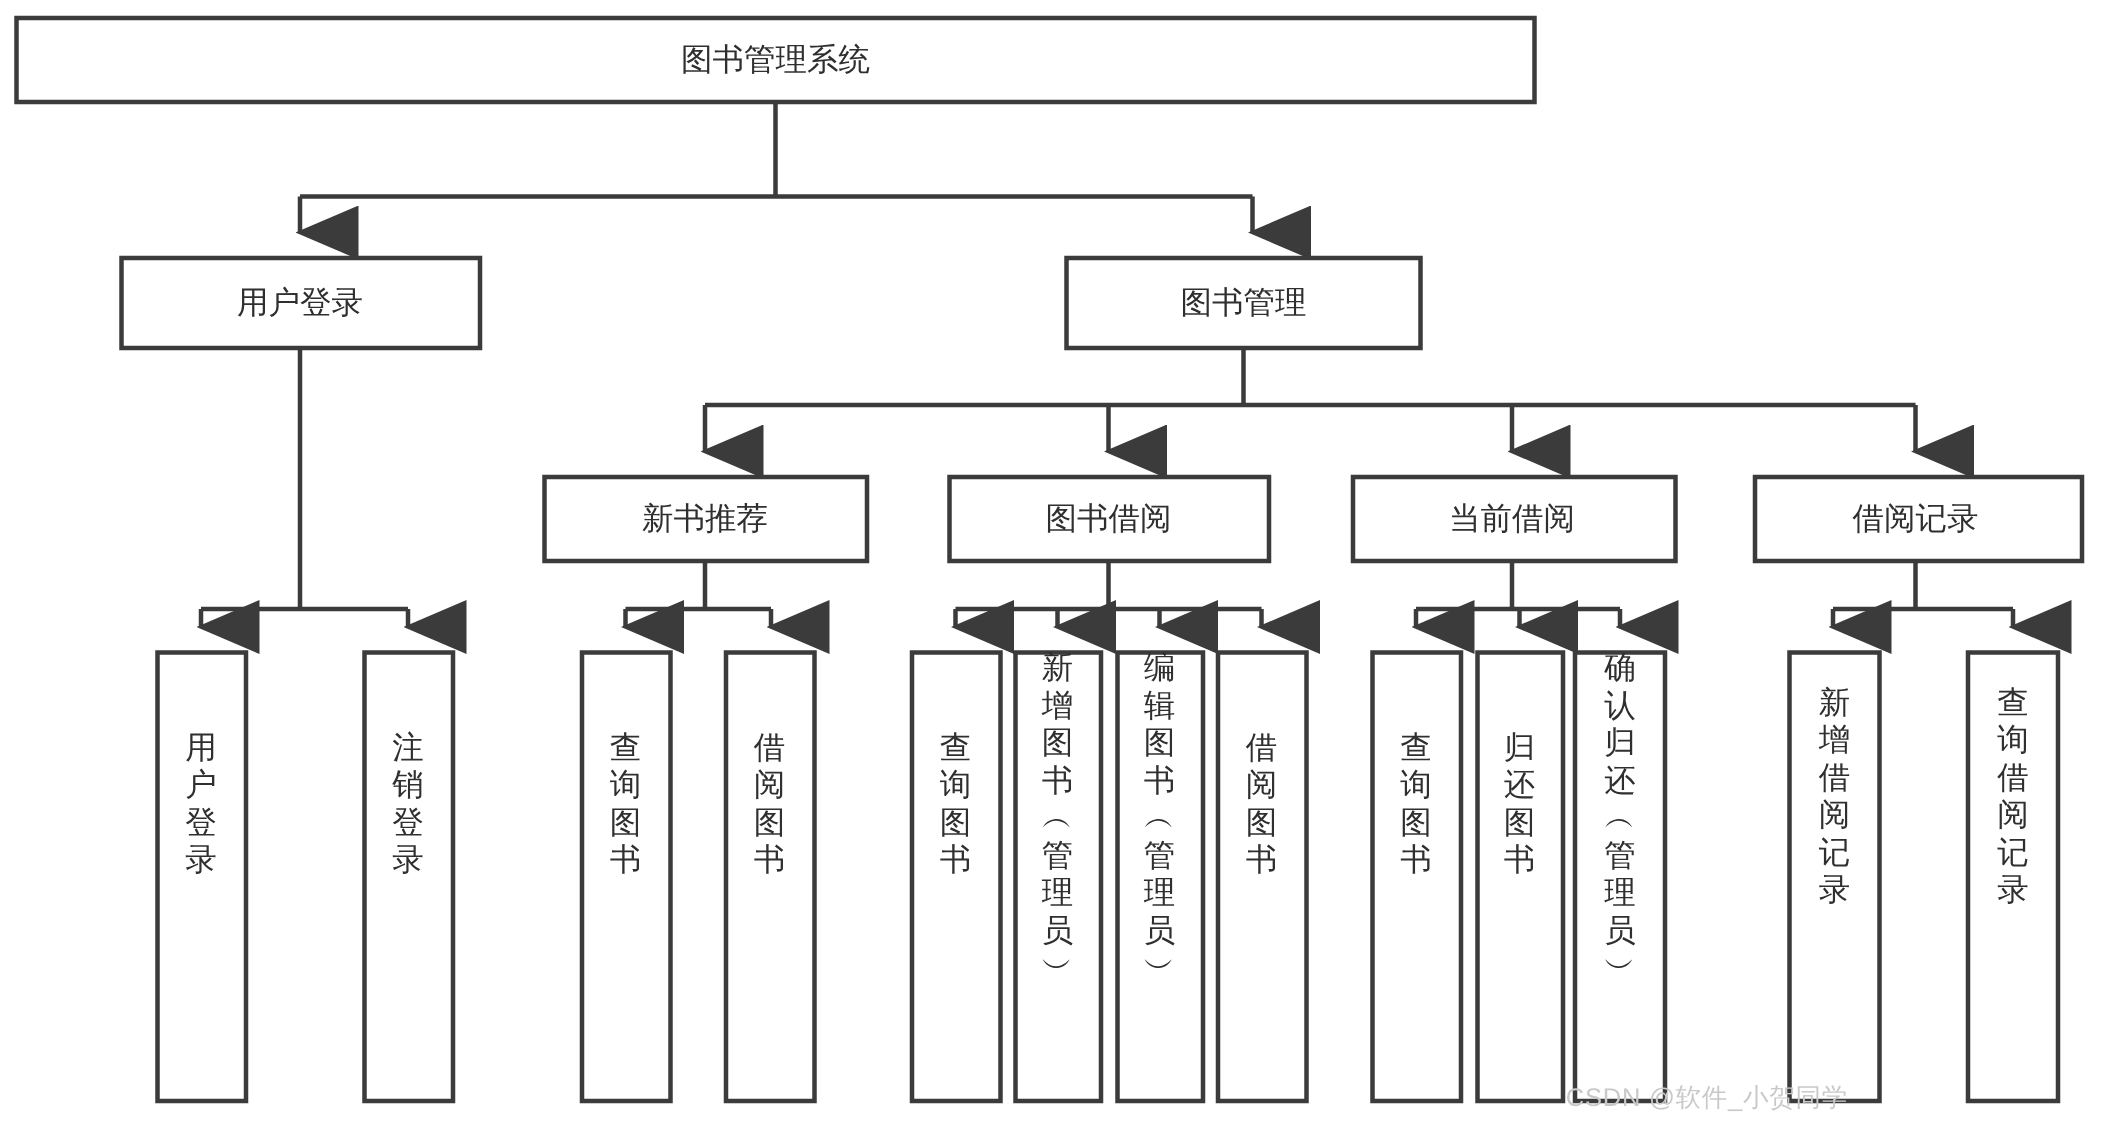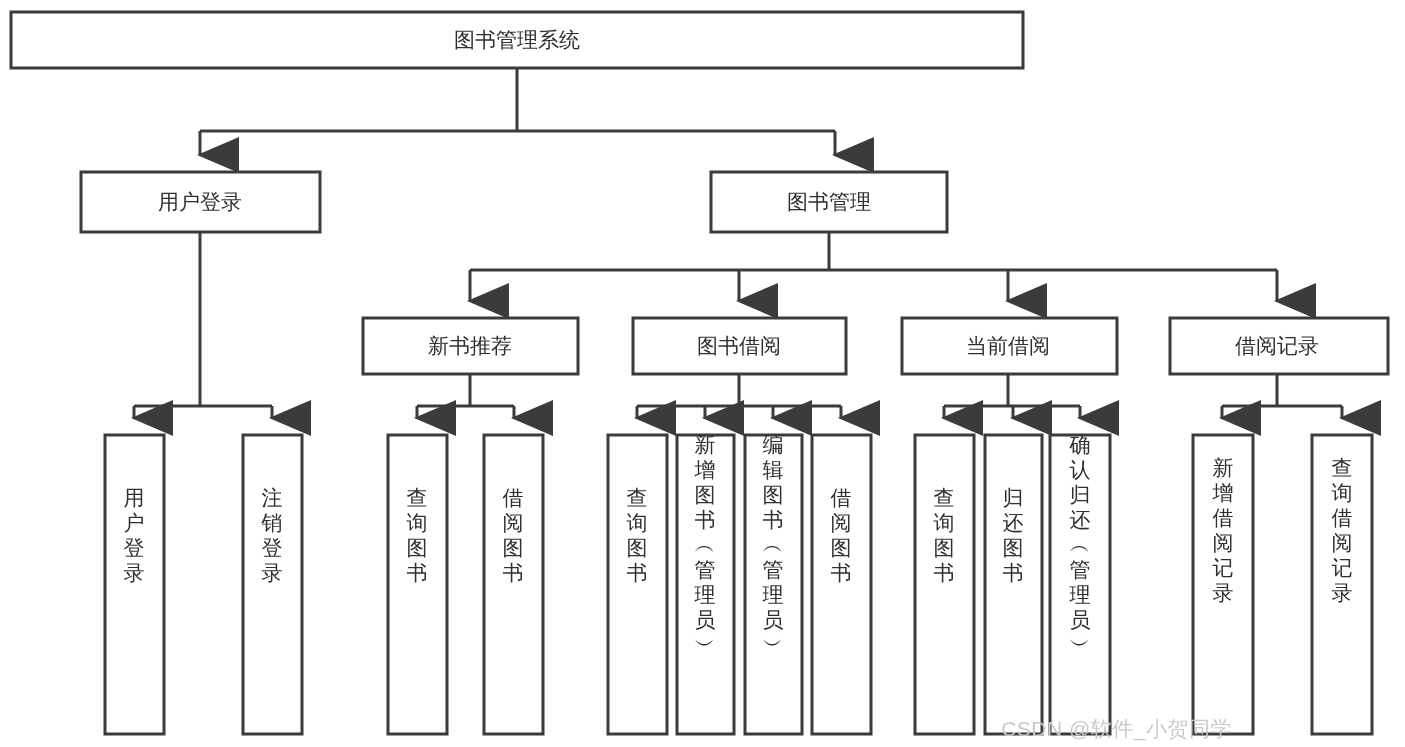--- a/index.html
+++ b/index.html
@@ -58,7 +58,7 @@
     right: 8px;
     bottom: 4px;
     font-family: "Liberation Sans", "DejaVu Sans", sans-serif;
-    font-size: 21px;
+    font-size: 17px;
     color: #c9c9c9;
     white-space: nowrap;
     letter-spacing: 0.5px;

